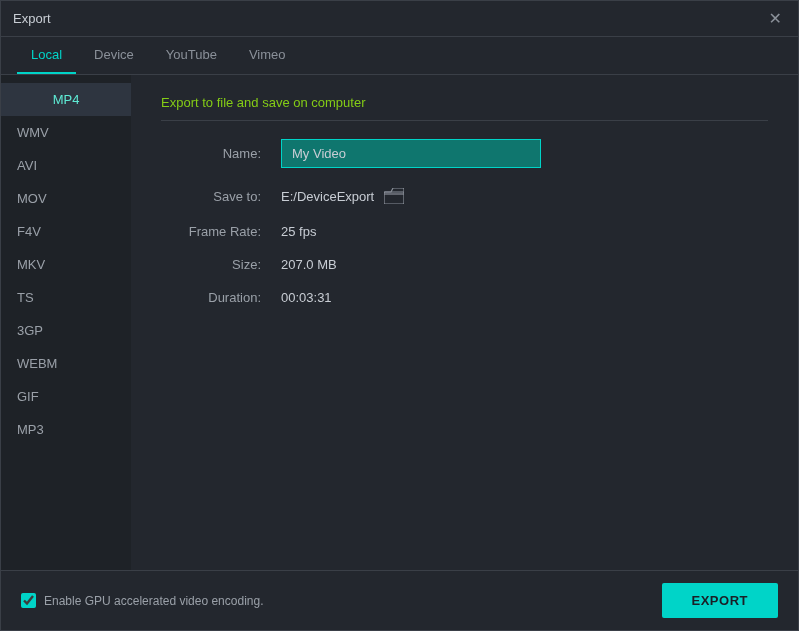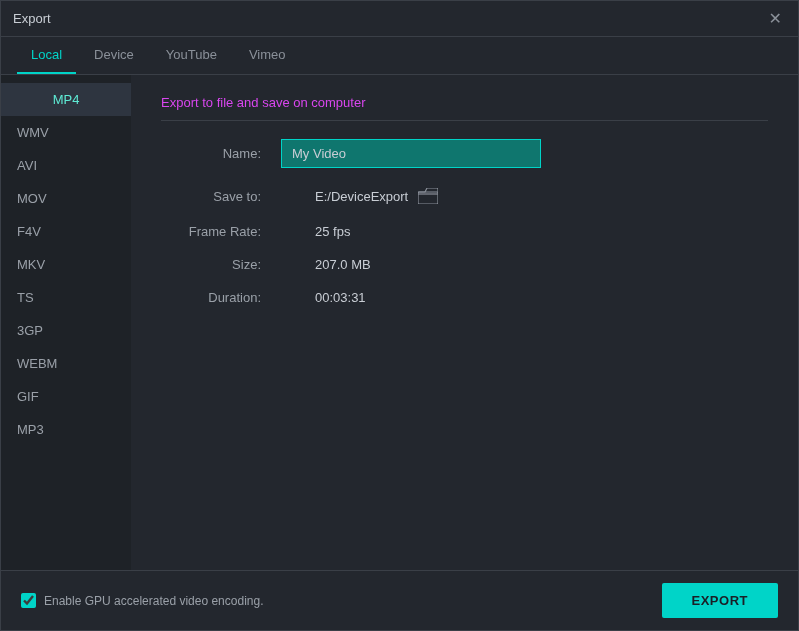--- a/index.html
+++ b/index.html
@@ -117,7 +117,7 @@
 
     .panel-title {
       font-size: 13px;
-      color: #d946ef;
+      color: #84cc16;
       margin-bottom: 18px;
       padding-bottom: 10px;
       border-bottom: 1px solid #3a3f47;

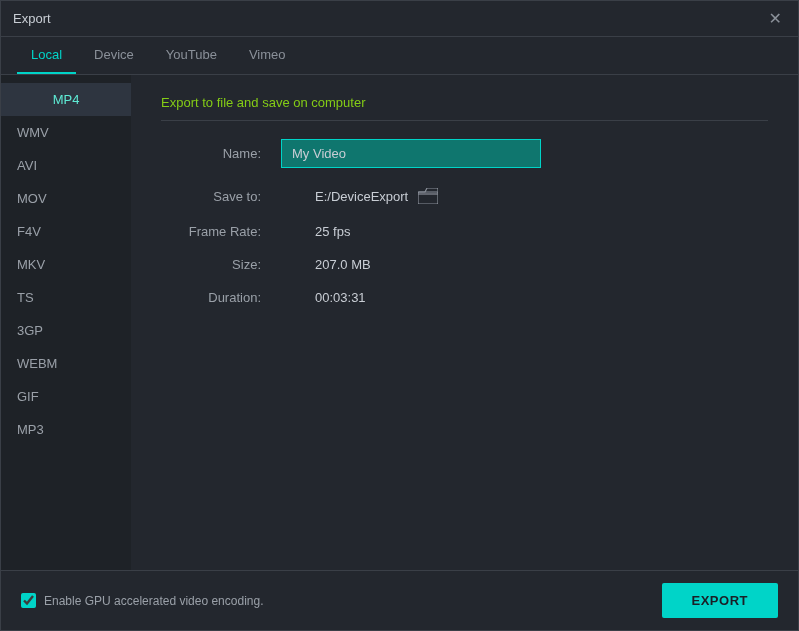--- a/index.html
+++ b/index.html
@@ -141,7 +141,6 @@
     .form-value {
       color: #c8cdd4;
       font-size: 13px;
-      margin-left: 34px;
     }
 
     .name-input {

